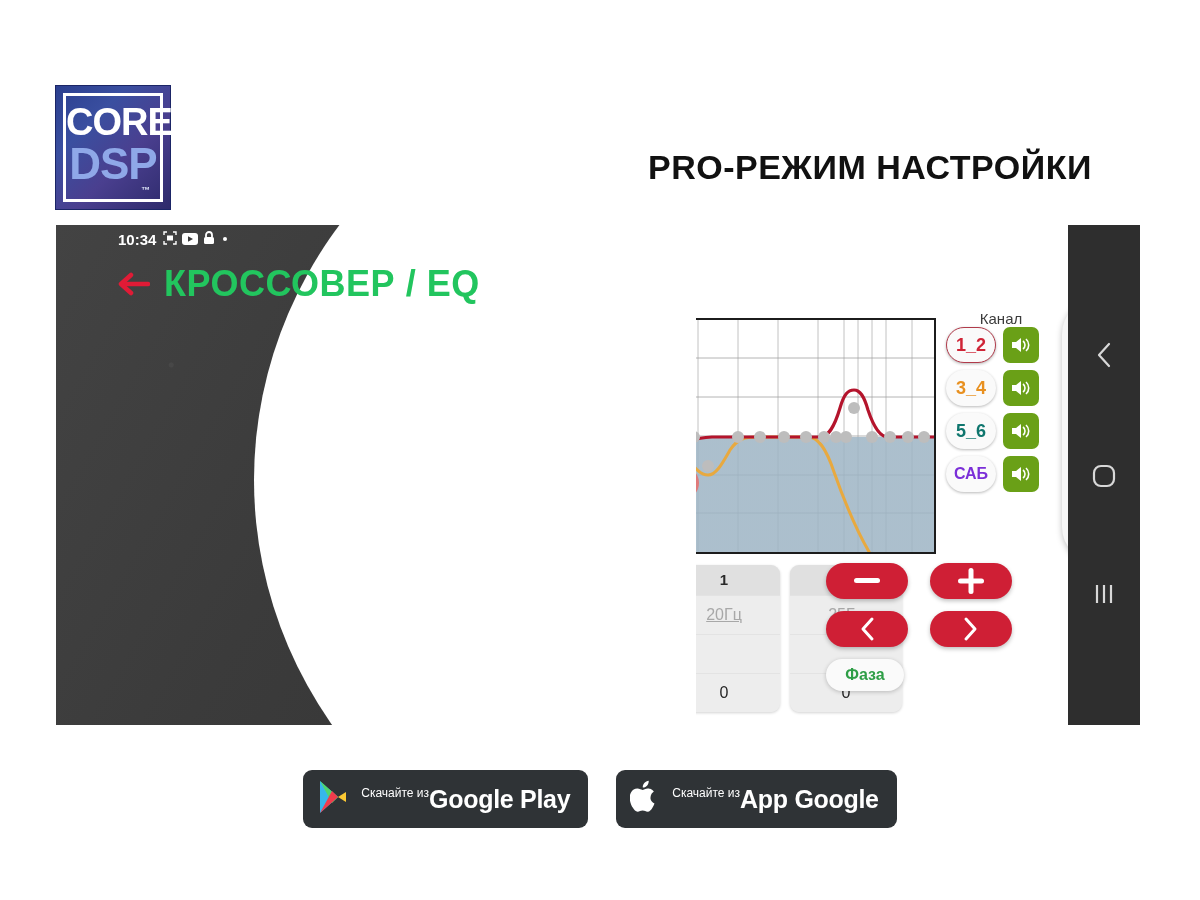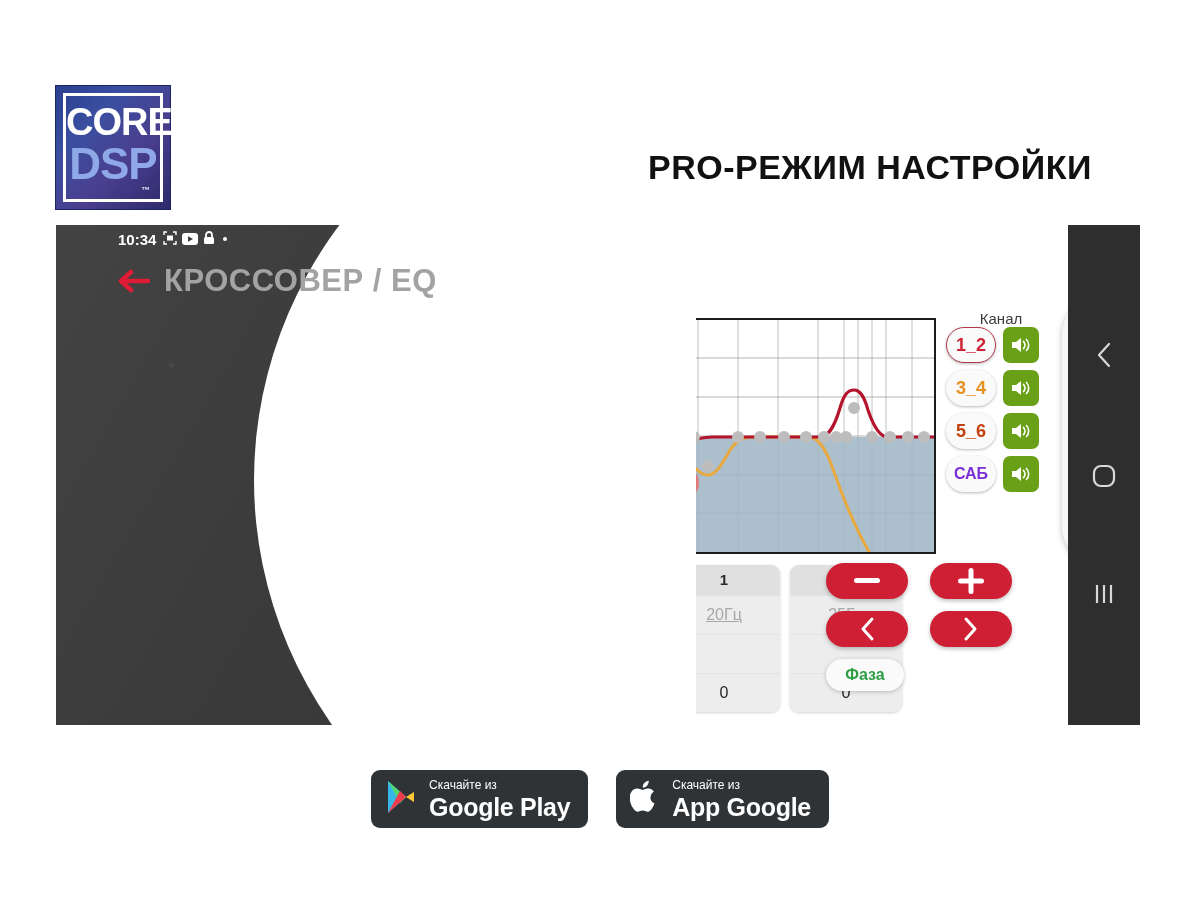--- a/index.html
+++ b/index.html
@@ -54,7 +54,7 @@
   
   .apphdr{position:absolute;left:62px;top:38px;display:flex;align-items:center;gap:14px;}
   .back-arrow{width:32px;height:26px;position:relative;}
-  .apptitle{color:#a3a3a3;font-size:31px;font-weight:bold;letter-spacing:.5px;white-space:nowrap;}
+  .apptitle{color:#22c55e;font-size:36px;font-weight:bold;letter-spacing:.5px;white-space:nowrap;}
 
   
   .chartwrap{position:absolute;left:98px;top:80px;width:790px;height:250px;}

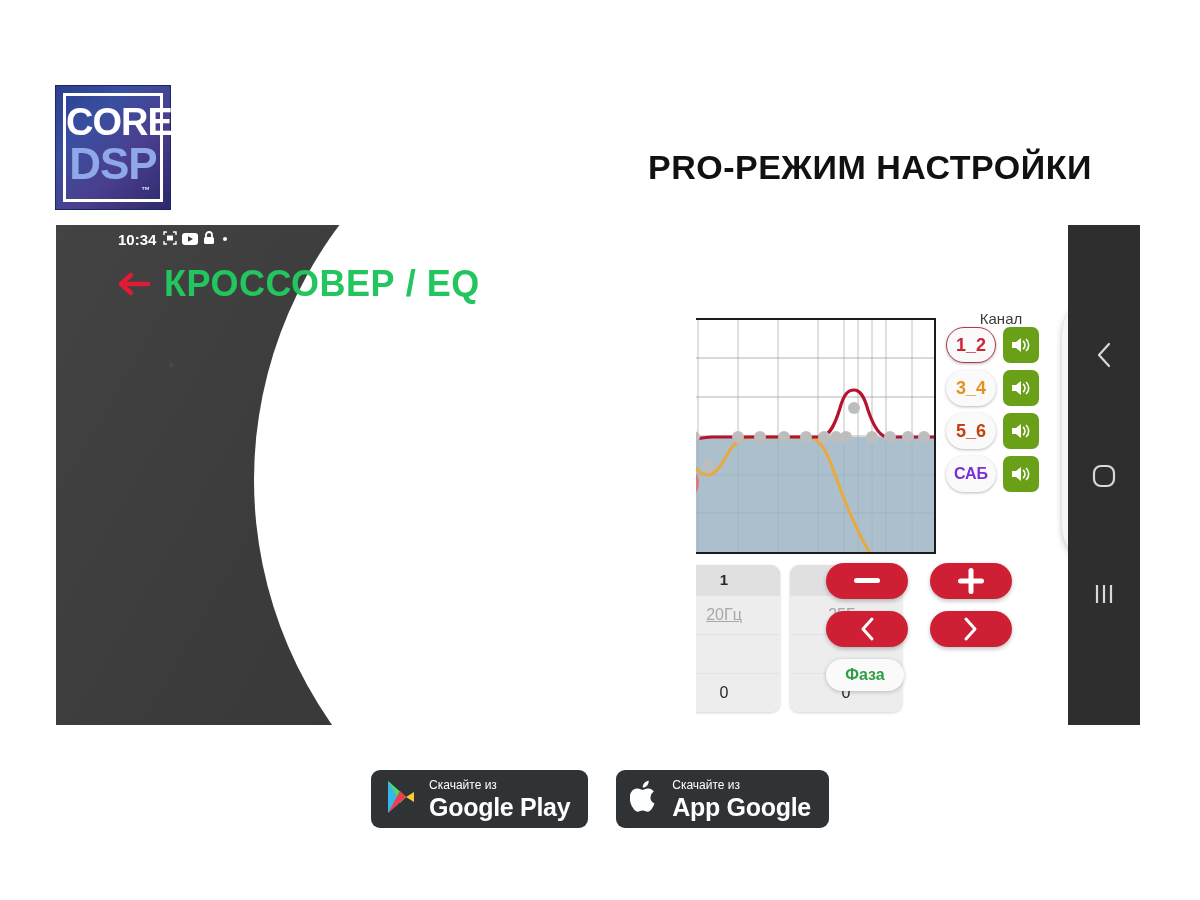--- a/index.html
+++ b/index.html
@@ -316,7 +316,7 @@
       </div>
 
       <div class="chan-row">
-        <div class="chan-pill" style="color:#c2410c">5_6</div>
+        <div class="chan-pill" style="color:#0f766e">5_6</div>
         <div class="spk">
           <svg width="22" height="18" viewBox="0 0 22 18" fill="#fff">
               <path d="M2 6h4l5-4v14l-5-4H2z"></path>

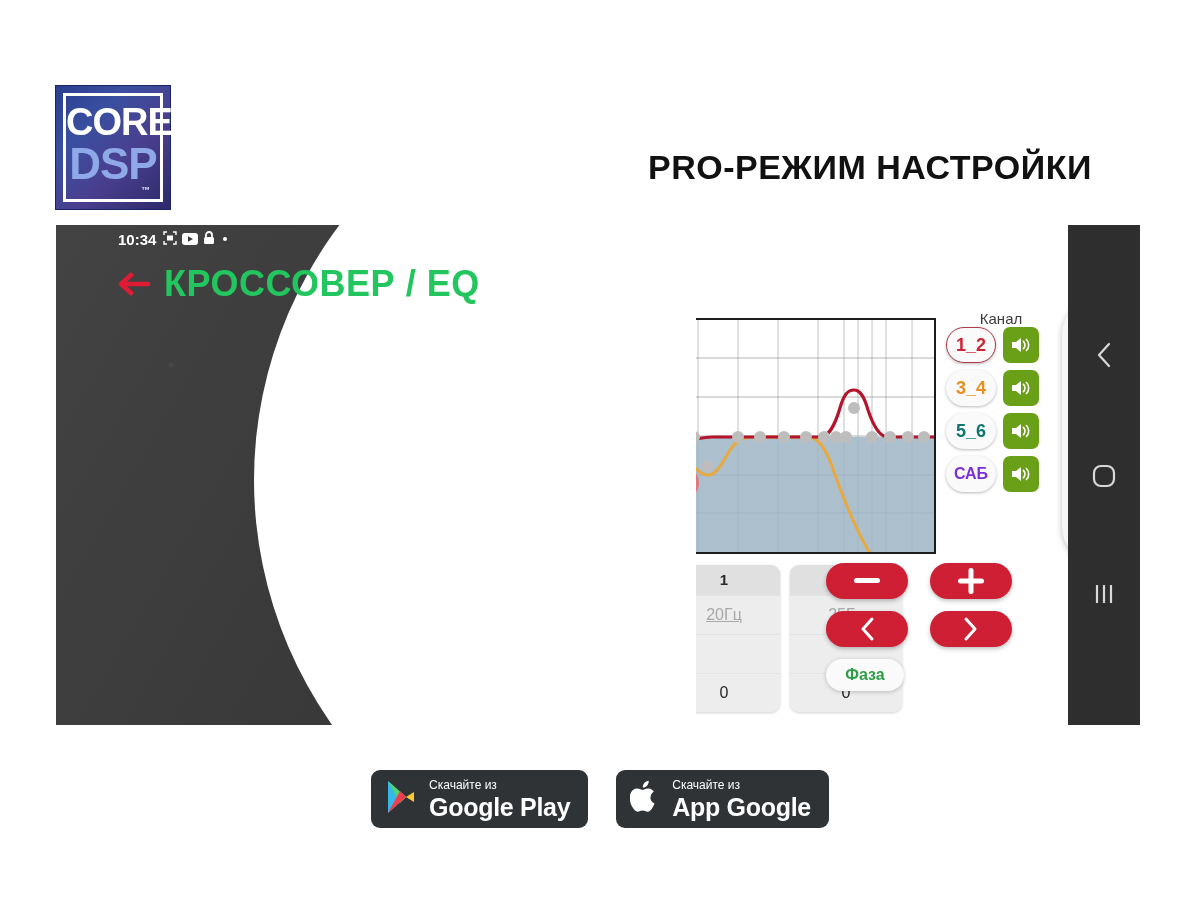--- a/index.html
+++ b/index.html
@@ -130,7 +130,7 @@
         justify-content:center;gap:28px;}
   .badge{height:58px;border-radius:9px;background:#2f3336;display:flex;align-items:center;
         padding:0 18px 0 14px;gap:12px;}
-  .badge-txt{display:flex;flex-direction:column;color:#fff;line-height:1;}
+  .badge-txt{display:flex;flex-direction:row;color:#fff;line-height:1;}
   .badge-small{font-size:12px;margin-bottom:4px;}
   .badge-big{font-size:25px;font-weight:bold;letter-spacing:-.3px;}
 </style>

